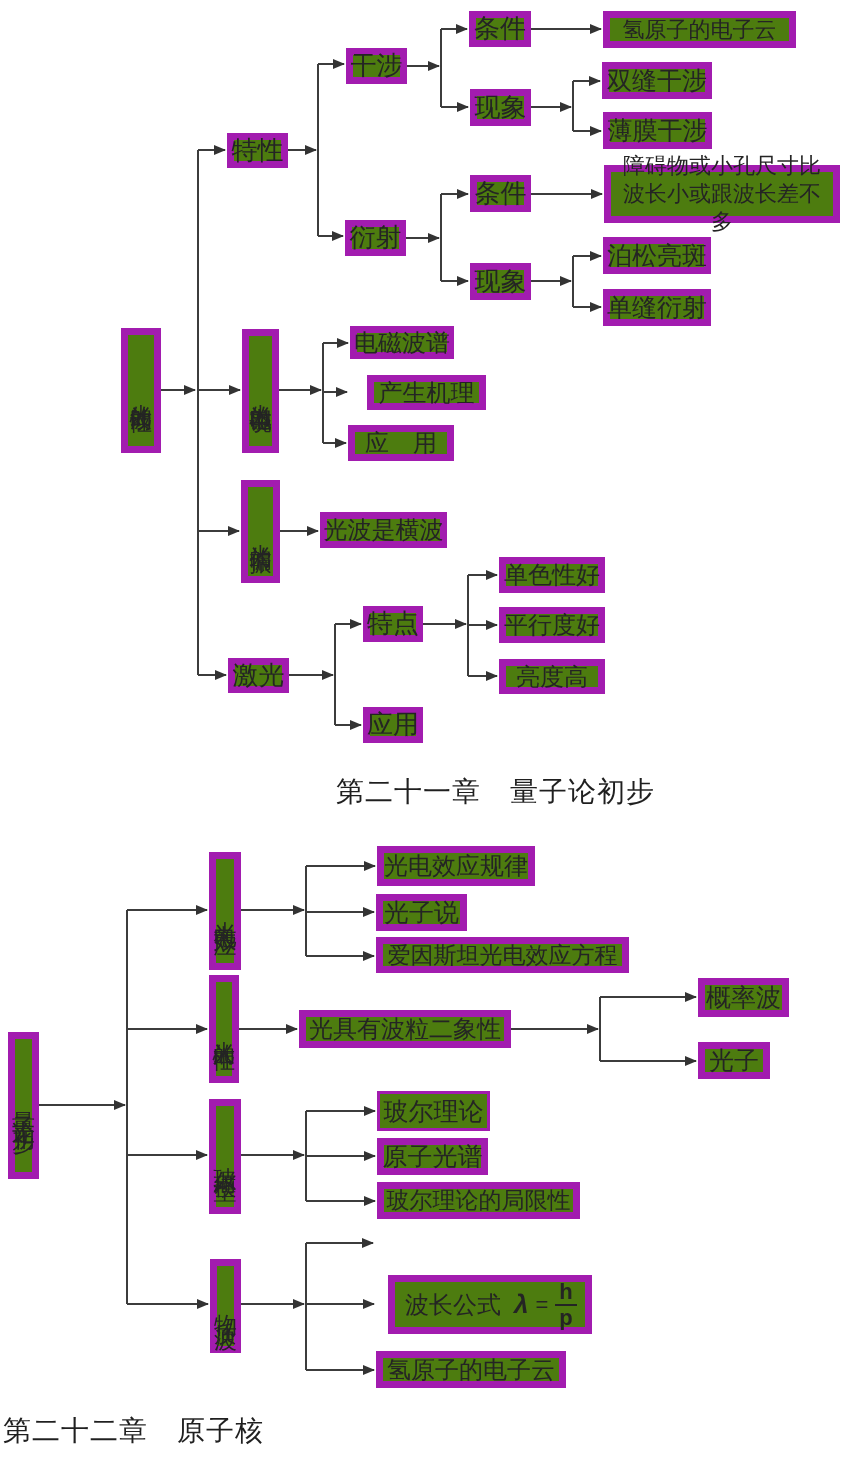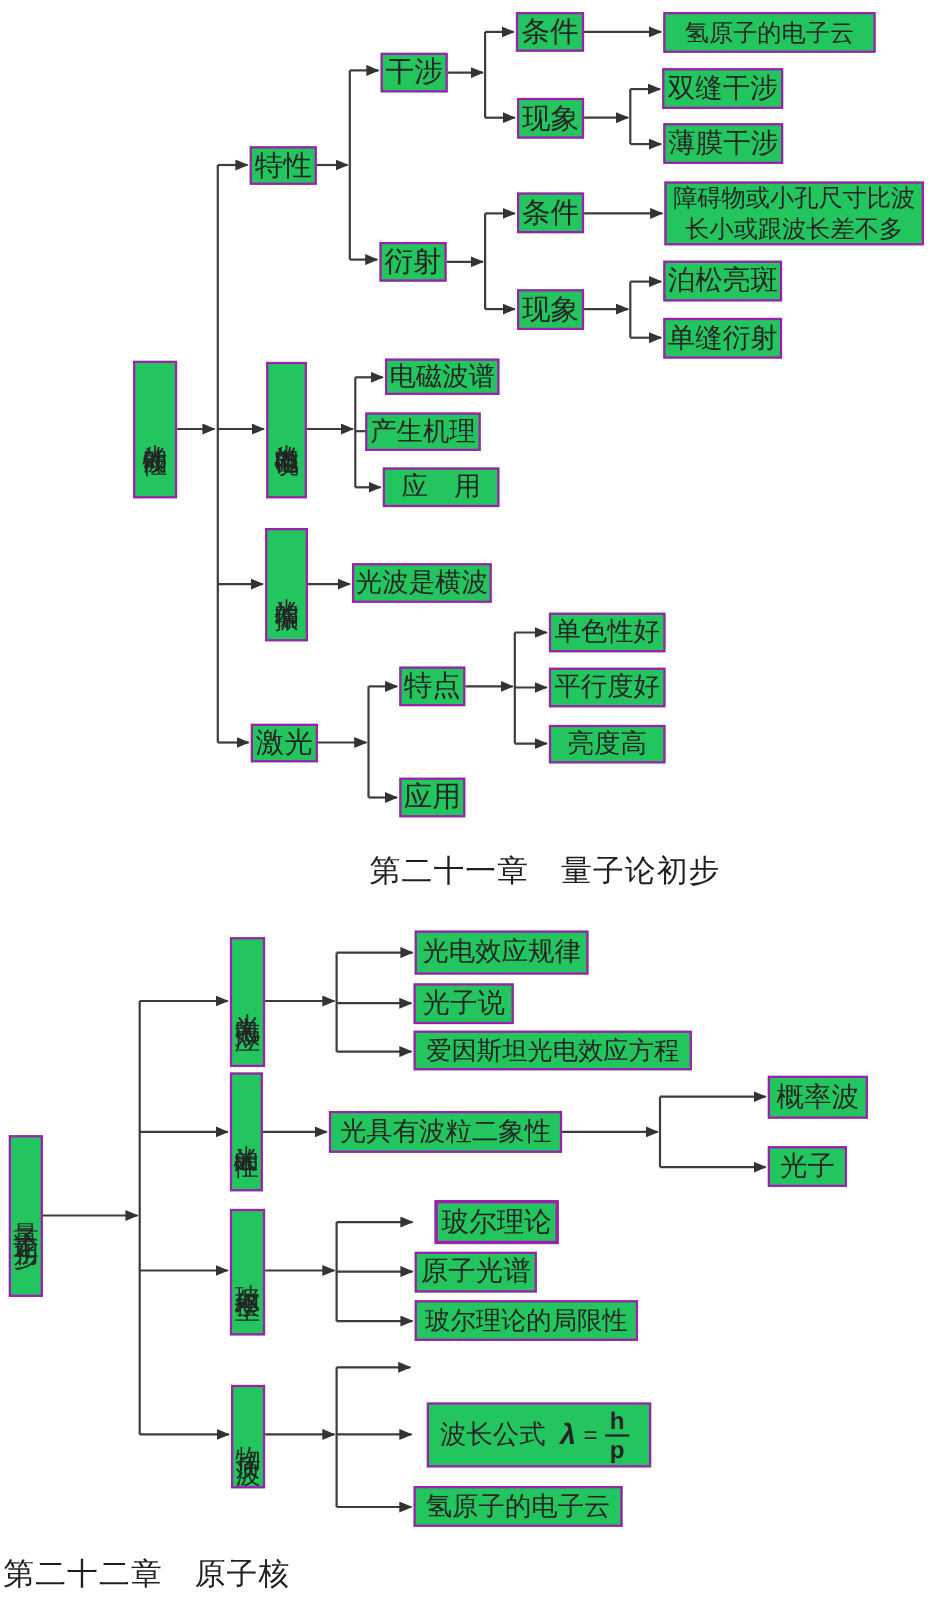--- a/index.html
+++ b/index.html
@@ -11,8 +11,8 @@
   .edges{position:absolute;left:0;top:0;z-index:0;}
   .ln{stroke:#3c3c3c;stroke-width:2;fill:none;}
   .box{
-    position:absolute;z-index:1;box-sizing:border-box;background:#22c55e;
-    border:2px solid #a21caf;display:flex;align-items:center;justify-content:center;
+    position:absolute;z-index:1;box-sizing:border-box;background:#4d7c0f;
+    border:7px solid #a21caf;display:flex;align-items:center;justify-content:center;
     text-align:center;line-height:1.15;white-space:nowrap;color:#242424;
   }
   .thick{border-width:3px;margin-left:18px;}

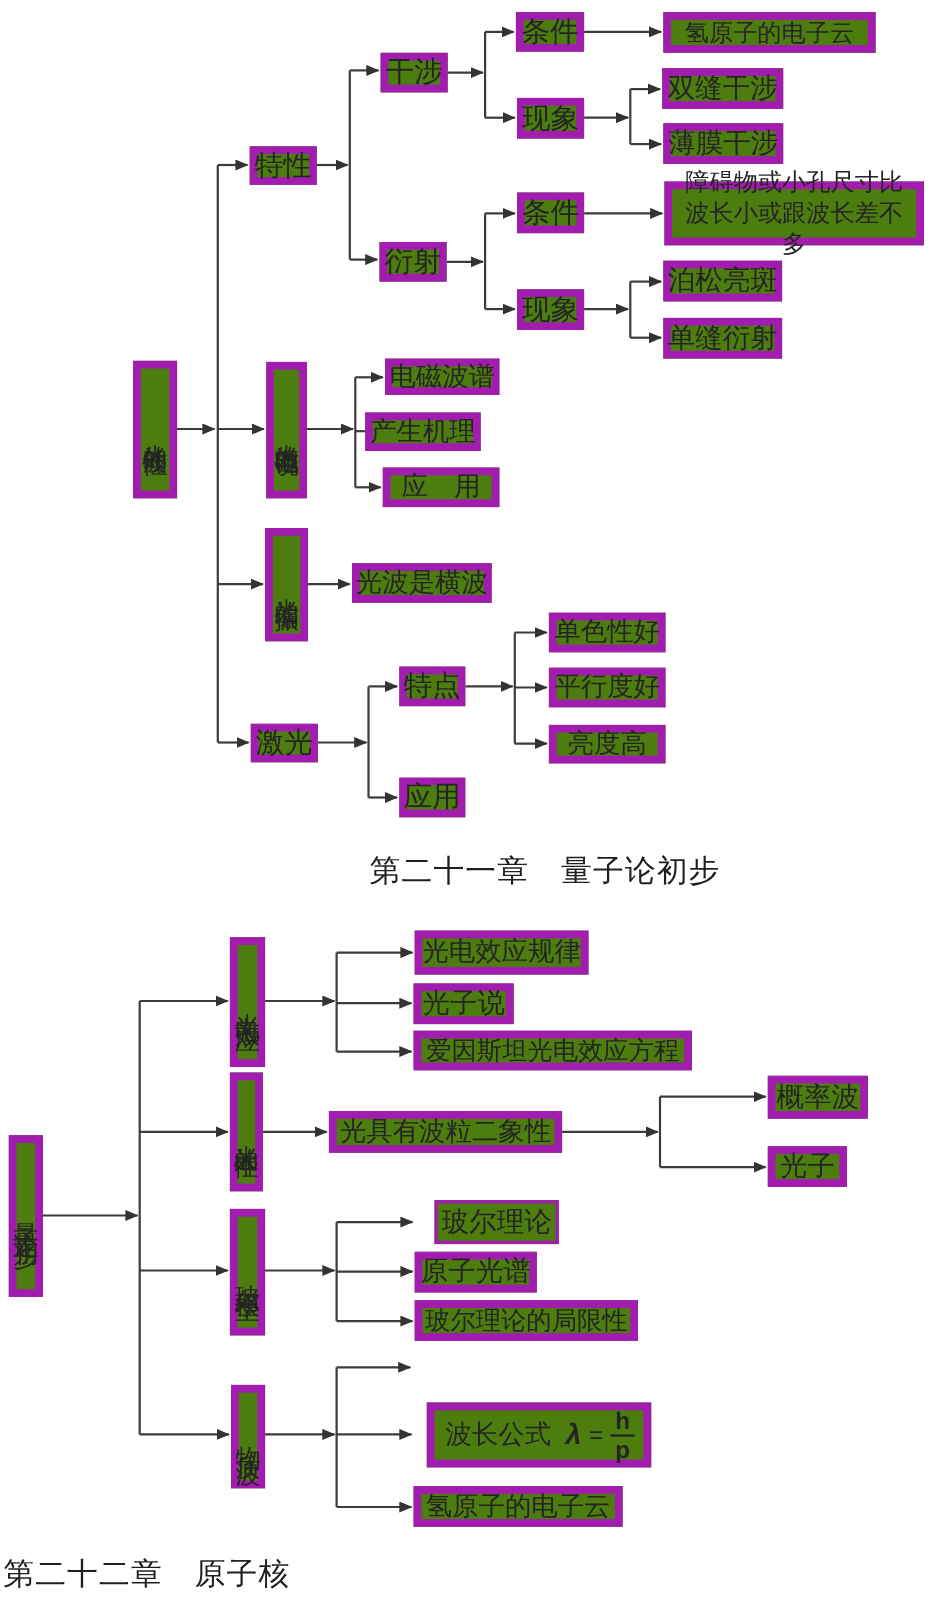--- a/index.html
+++ b/index.html
@@ -138,7 +138,7 @@
   <div class="box f25" style="left:603px;top:289px;width:108px;height:37px">单缝衍射</div>
   <div class="box vbox" style="left:242px;top:329px;width:37px;height:124px;font-size:22px;letter-spacing:2px">光的电磁说</div>
   <div class="box f24" style="left:350px;top:326px;width:104px;height:33px">电磁波谱</div>
-  <div class="box f24" style="left:332px;top:375px;width:105px;height:35px">产生机理</div>
+  <div class="box f24" style="left:367px;top:375px;width:119px;height:35px">产生机理</div>
   <div class="box f24" style="left:348px;top:425px;width:106px;height:36px">应　用</div>
   <div class="box vbox" style="left:241px;top:480px;width:39px;height:103px;font-size:22px;letter-spacing:3px">光的偏振</div>
   <div class="box f24" style="left:320px;top:512px;width:127px;height:36px">光波是横波</div>

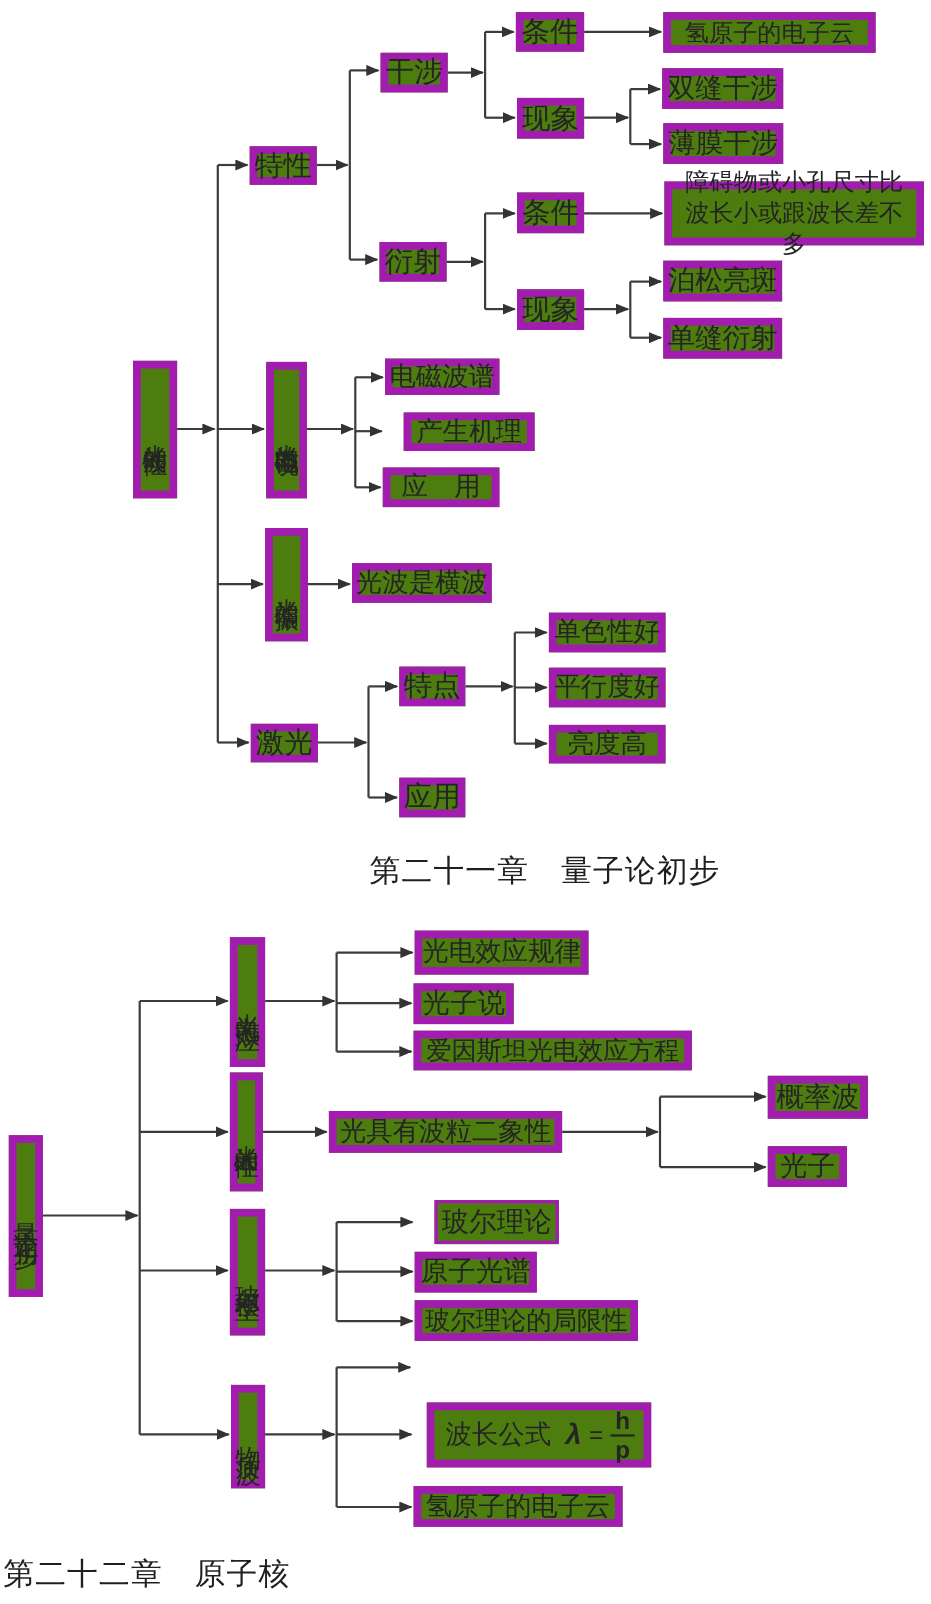--- a/index.html
+++ b/index.html
@@ -15,7 +15,7 @@
     border:7px solid #a21caf;display:flex;align-items:center;justify-content:center;
     text-align:center;line-height:1.15;white-space:nowrap;color:#242424;
   }
-  .thick{border-width:3px;margin-left:18px;}
+  .thick{border-width:3px;}
   .wrap2{white-space:normal;line-height:1.26;padding:0 2px;}
   .vbox{
     writing-mode:vertical-rl;text-orientation:upright;

